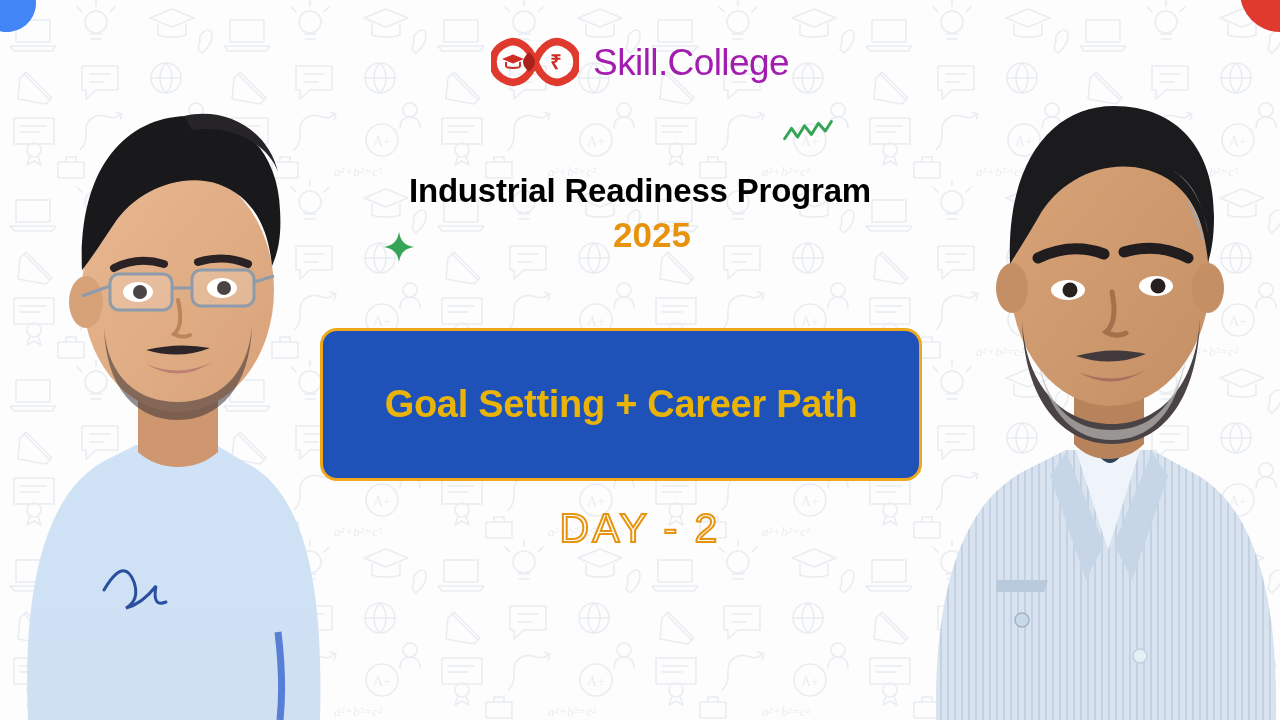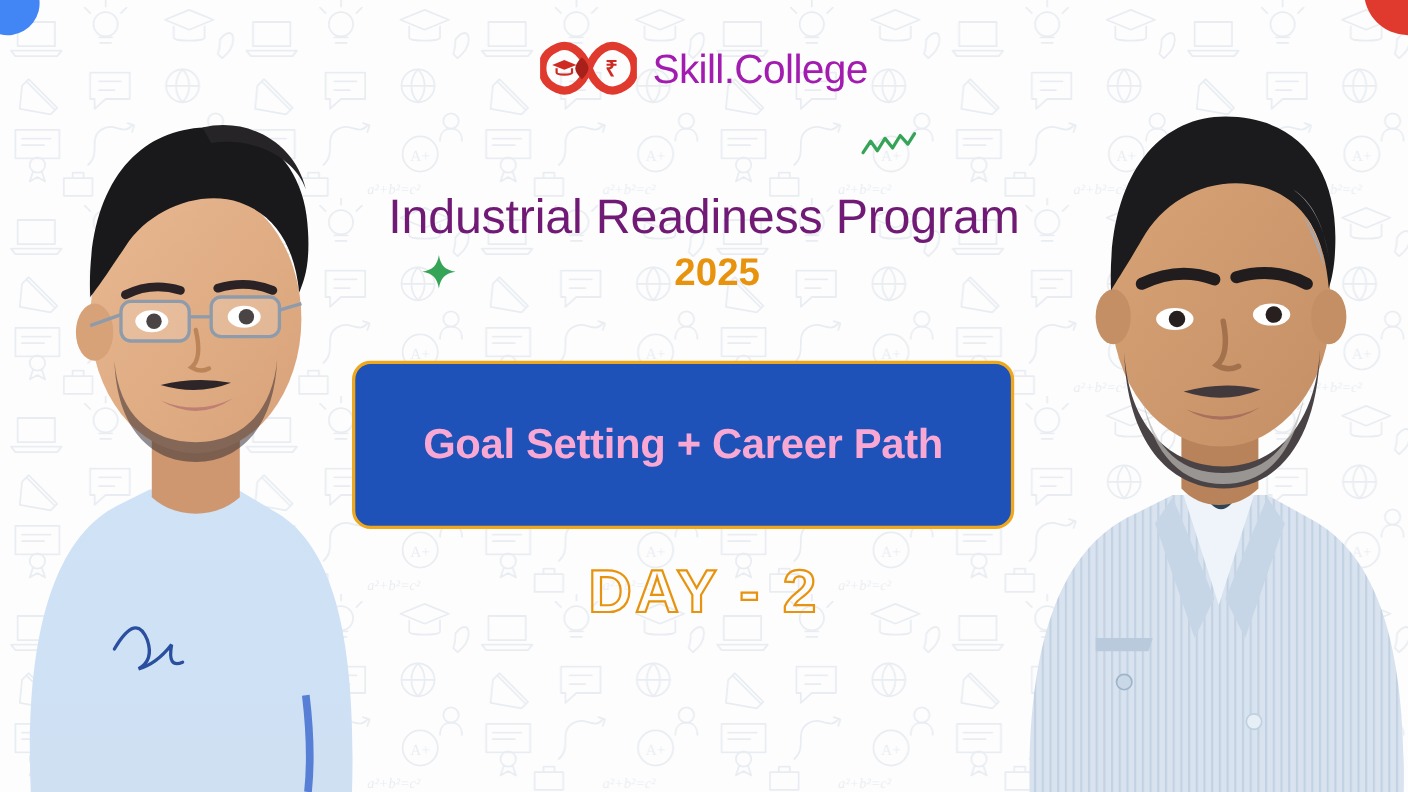--- a/index.html
+++ b/index.html
@@ -63,9 +63,9 @@
     z-index:5;
   }
   .headline .line {
-    font-size:44px;
-    font-weight:400;
-    color:#701a75;
+    font-size:33px;
+    font-weight:700;
+    color:#000000;
     line-height:1.16;
     letter-spacing:-0.2px;
   }

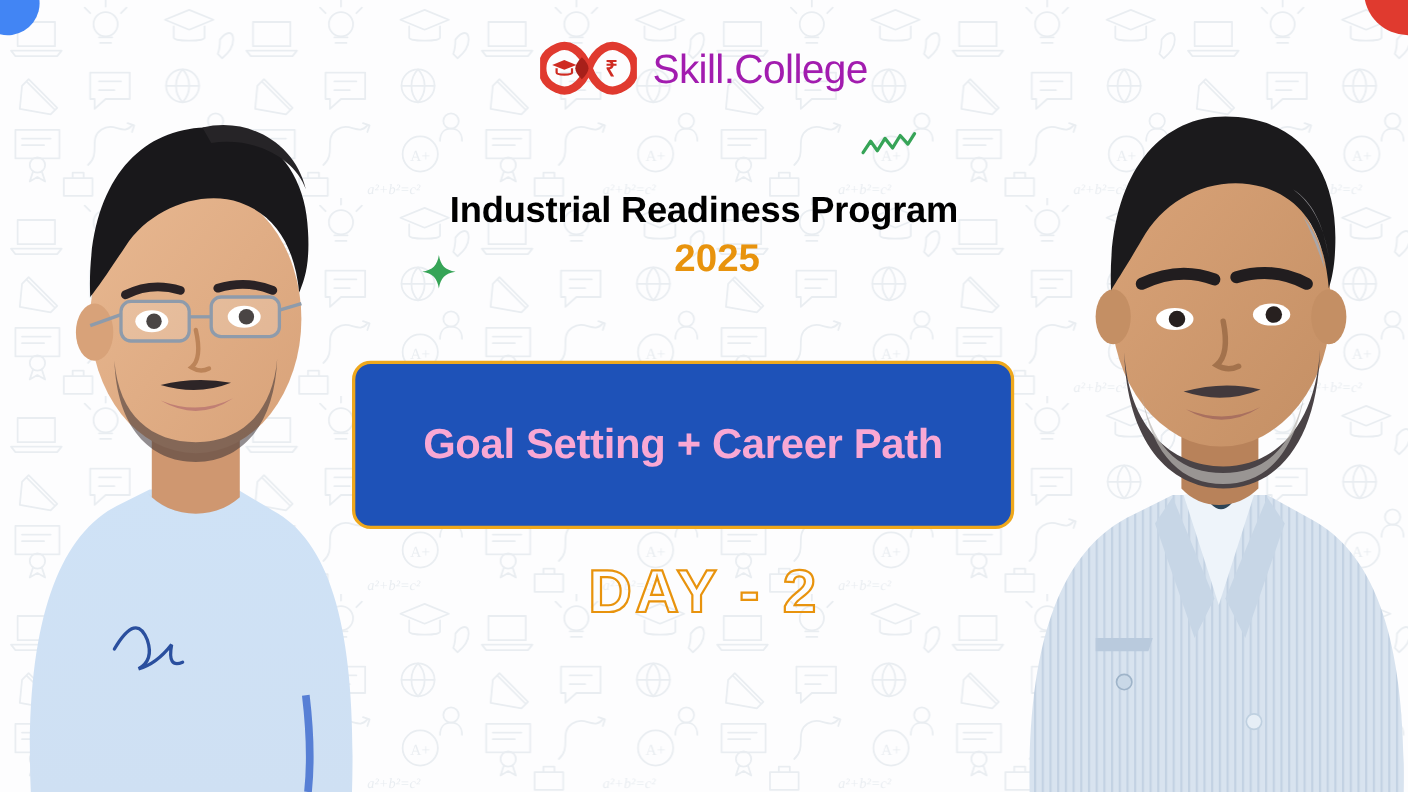--- a/index.html
+++ b/index.html
@@ -100,7 +100,7 @@
     z-index:3;
   }
   .topic-banner .topic-text {
-    color:#f9a8d4;
+    color:#eab308;
     font-size:38px;
     font-weight:700;
     letter-spacing:-0.3px;

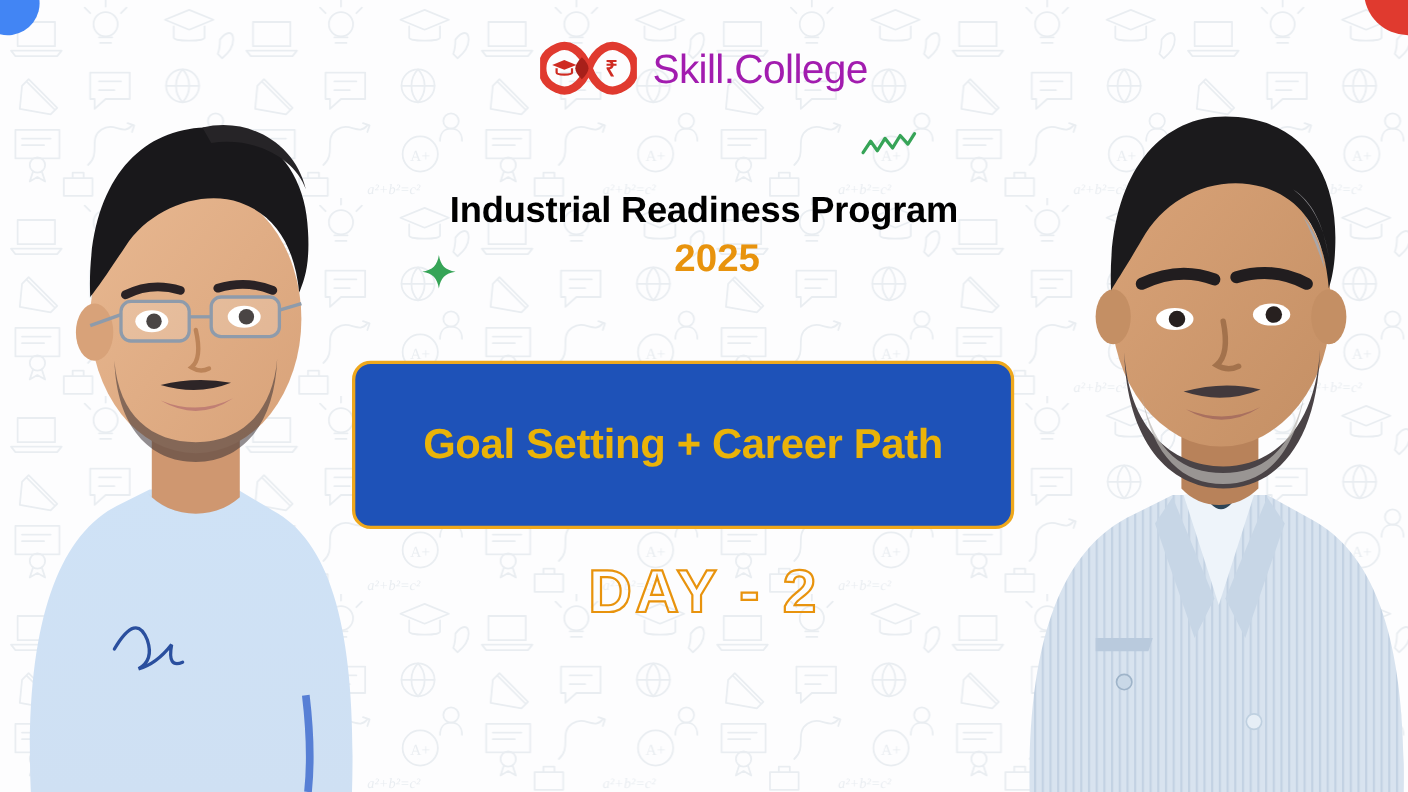--- a/index.html
+++ b/index.html
@@ -116,8 +116,8 @@
   }
   .day-label .day-text {
     display:inline-block;
-    font-size:55px;
-    font-weight:700;
+    font-size:41px;
+    font-weight:400;
     letter-spacing:3px;
     color:transparent;
     -webkit-text-stroke:2px #e8930d;

